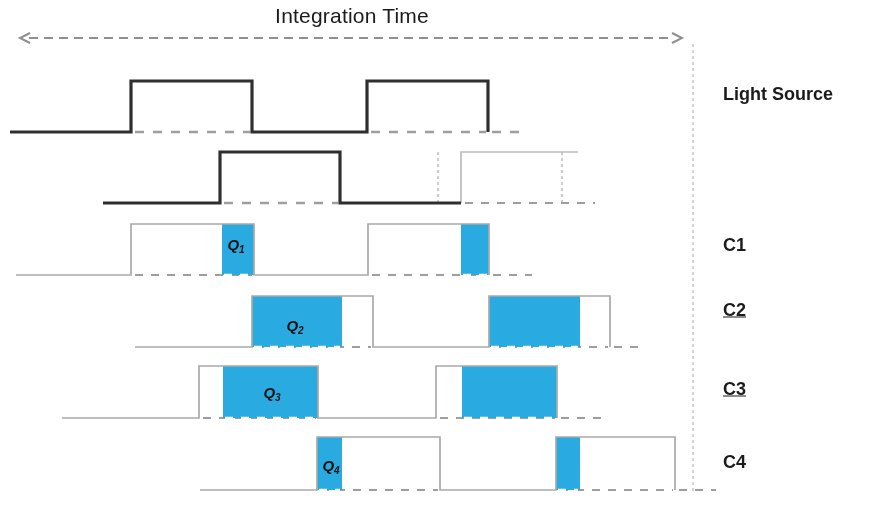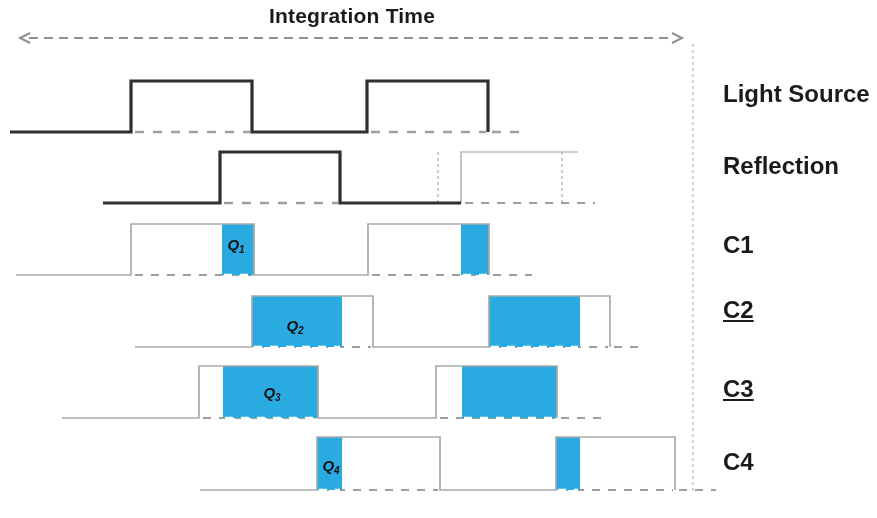--- a/index.html
+++ b/index.html
@@ -11,7 +11,7 @@
   svg{position:absolute;left:0;top:0;}
   .diagram-title{
     position:absolute;left:352px;top:4px;transform:translateX(-50%);
-    font-size:21px;font-weight:bold;color:#1b1b1b;white-space:nowrap;letter-spacing:0.2px;
+    font-size:21px;font-weight:normal;color:#1b1b1b;white-space:nowrap;letter-spacing:0.2px;
   }
   .sig-label{
     position:absolute;left:723px;transform:translateY(-50%);

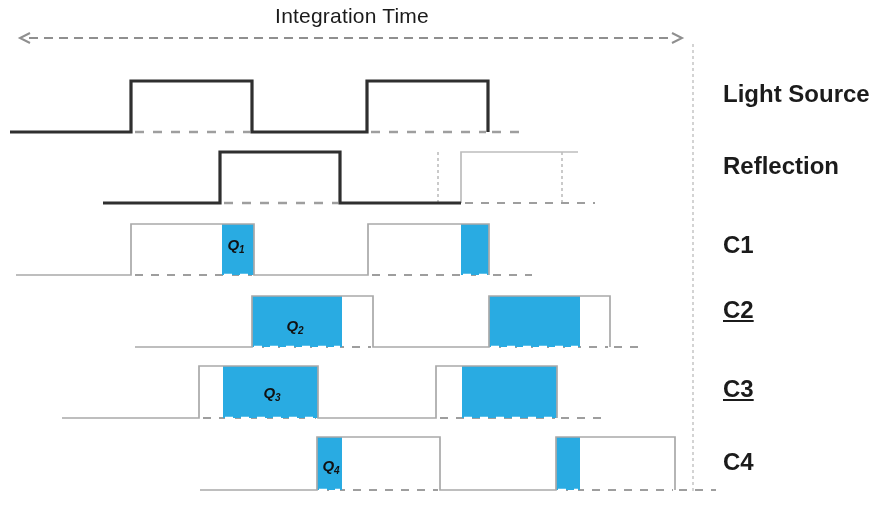--- a/index.html
+++ b/index.html
@@ -15,7 +15,7 @@
   }
   .sig-label{
     position:absolute;left:723px;transform:translateY(-50%);
-    font-size:24px;font-weight:bold;color:#1b1b1b;white-space:nowrap;
+    font-size:18px;font-weight:bold;color:#1b1b1b;white-space:nowrap;
   }
 </style>
 </head>

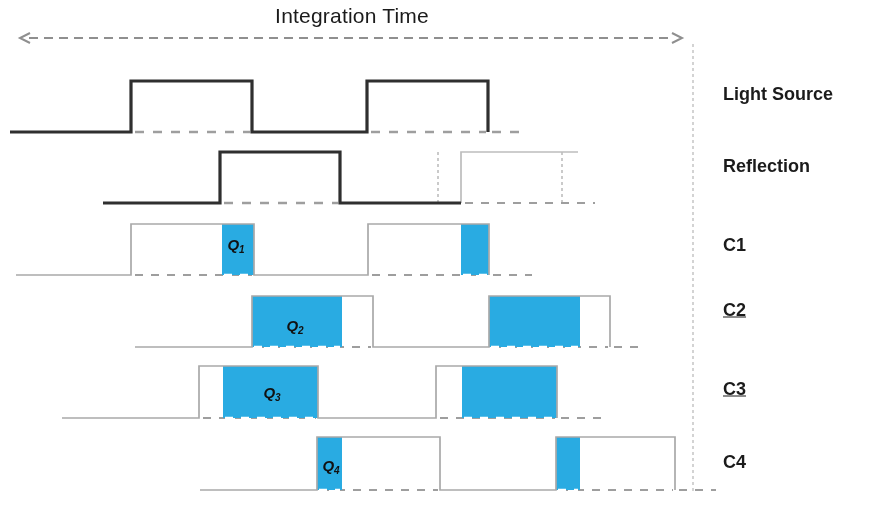--- a/index.html
+++ b/index.html
@@ -92,7 +92,6 @@
   <div class="diagram-title">Integration Time</div>
 
   <div class="sig-label" style="top: 94px;">Light Source</div>
-  <div class="sig-label" style="top: 166px;">Reflection</div>
   <div class="sig-label" style="top: 245px;">C1</div>
   <div class="sig-label" style="top: 310px; text-decoration: underline;">C2</div>
   <div class="sig-label" style="top: 389px; text-decoration: underline;">C3</div>

